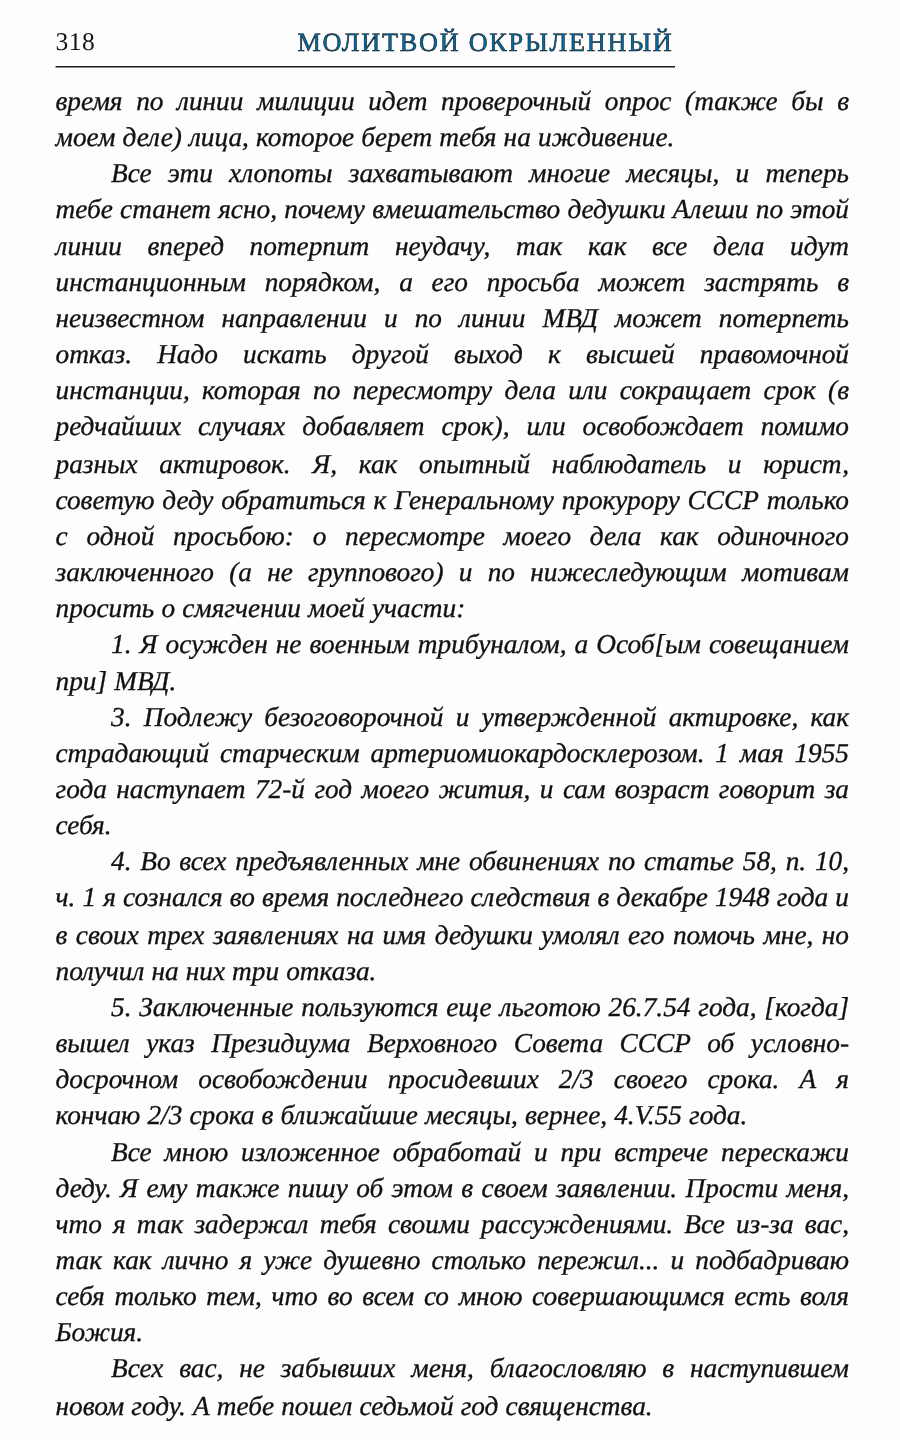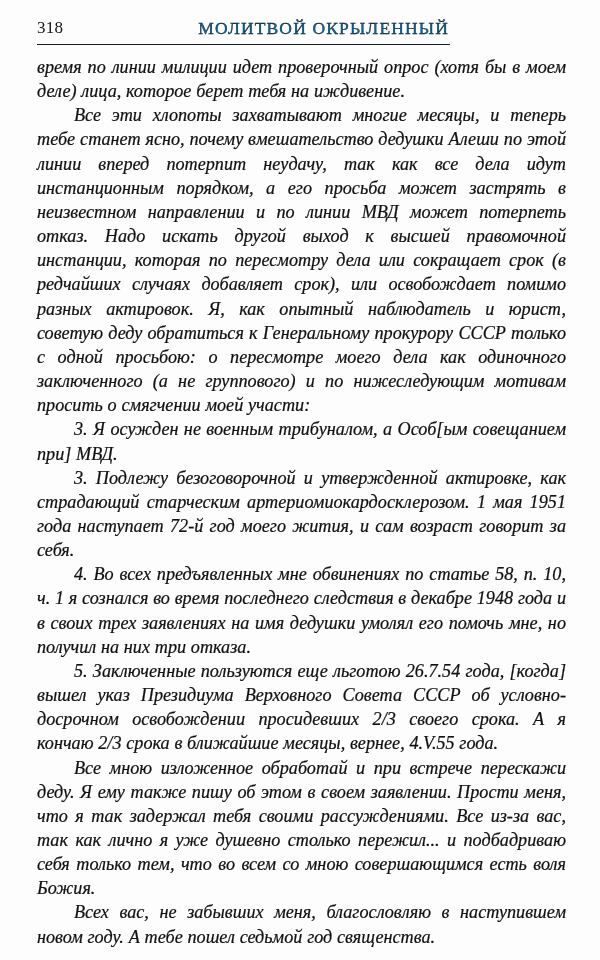--- a/index.html
+++ b/index.html
@@ -106,7 +106,7 @@
 
   <div class="textblock">
 
-    <p class="para flush">время по линии милиции идет проверочный опрос (хотя бы в моем деле) лица, которое берет тебя на иждивение.</p>
+    <p class="para flush">время по линии милиции идет проверочный опрос (также бы в моем деле) лица, которое берет тебя на иждивение.</p>
 
     <p class="para indent">Все эти хлопоты захватывают многие месяцы, и теперь тебе станет ясно, почему вмешательство дедушки Алеши по этой линии вперед потерпит неудачу, так как все дела идут инстанционным порядком, а его просьба может застрять в неизвестном направлении и по линии МВД может потерпеть отказ. Надо искать другой выход к высшей правомочной инстанции, которая по пересмотру дела или сокращает срок (в редчайших случаях добавляет срок), или освобождает помимо разных актировок. Я, как опытный наблюдатель и юрист, советую деду обратиться к Генеральному прокурору СССР только с одной просьбою: о пересмотре моего дела как одиночного заключенного (а не группового) и по нижеследующим мотивам просить о смягчении моей участи:</p>
 

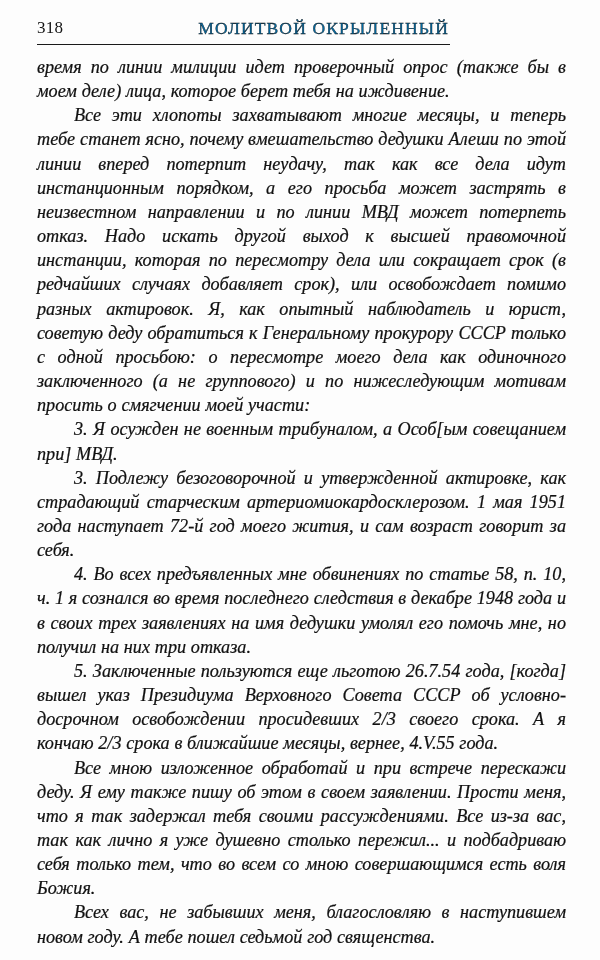--- a/index.html
+++ b/index.html
@@ -110,7 +110,7 @@
 
     <p class="para indent">Все эти хлопоты захватывают многие месяцы, и теперь тебе станет ясно, почему вмешательство дедушки Алеши по этой линии вперед потерпит неудачу, так как все дела идут инстанционным порядком, а его просьба может застрять в неизвестном направлении и по линии МВД может потерпеть отказ. Надо искать другой выход к высшей правомочной инстанции, которая по пересмотру дела или сокращает срок (в редчайших случаях добавляет срок), или освобождает помимо разных актировок. Я, как опытный наблюдатель и юрист, советую деду обратиться к Генеральному прокурору СССР только с одной просьбою: о пересмотре моего дела как одиночного заключенного (а не группового) и по нижеследующим мотивам просить о смягчении моей участи:</p>
 
-    <p class="para indent">3. Я осужден не военным трибуналом, а Особ[ым совещанием при] МВД.</p>
+    <p class="para indent">1. Я осужден не военным трибуналом, а Особ[ым совещанием при] МВД.</p>
 
 
     <p class="para indent">3. Подлежу безоговорочной и утвержденной актировке, как страдающий старческим артериомиокардосклерозом. 1 мая 1951 года наступает 72-й год моего жития, и сам возраст говорит за себя.</p>

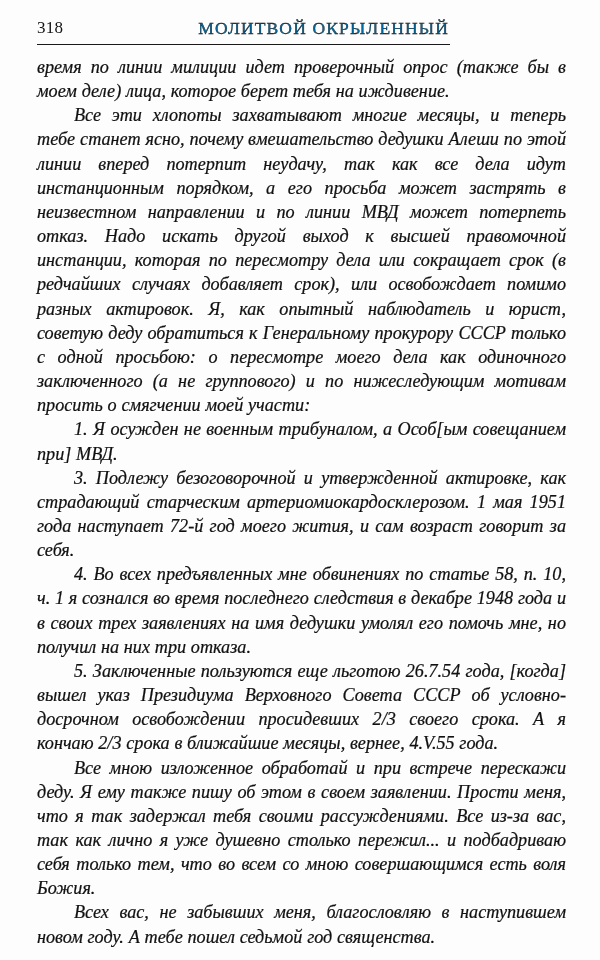--- a/index.html
+++ b/index.html
@@ -113,7 +113,7 @@
     <p class="para indent">1. Я осужден не военным трибуналом, а Особ[ым совещанием при] МВД.</p>
 
 
-    <p class="para indent">3. Подлежу безоговорочной и утвержденной актировке, как страдающий старческим артериомиокардосклерозом. 1 мая 1951 года наступает 72-й год моего жития, и сам возраст говорит за себя.</p>
+    <p class="para indent">3. Подлежу безоговорочной и утвержденной актировке, как страдающий старческим артериомиокардосклерозом. 1 мая 1955 года наступает 72-й год моего жития, и сам возраст говорит за себя.</p>
 
     <p class="para indent">4. Во всех предъявленных мне обвинениях по статье 58, п. 10, ч. 1 я сознался во время последнего следствия в декабре 1948 года и в своих трех заявлениях на имя дедушки умолял его помочь мне, но получил на них три отказа.</p>
 

